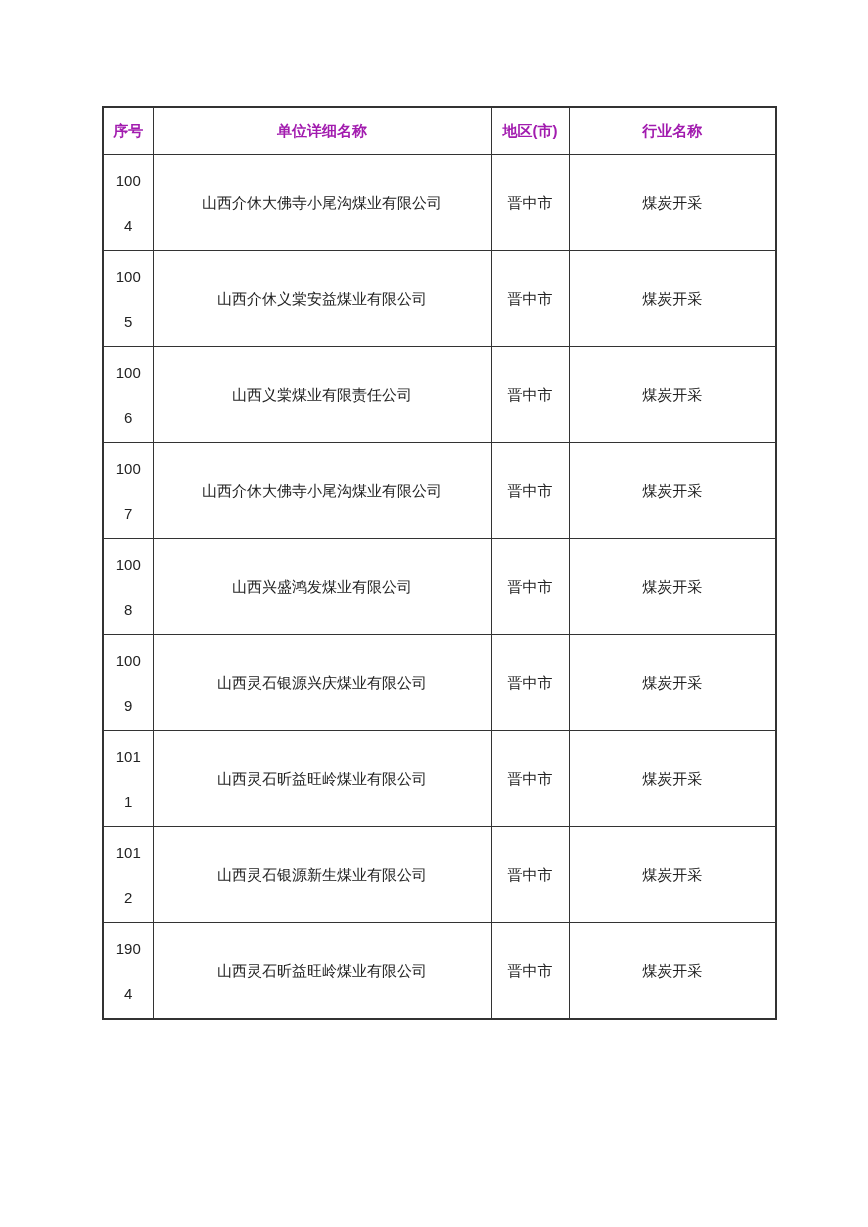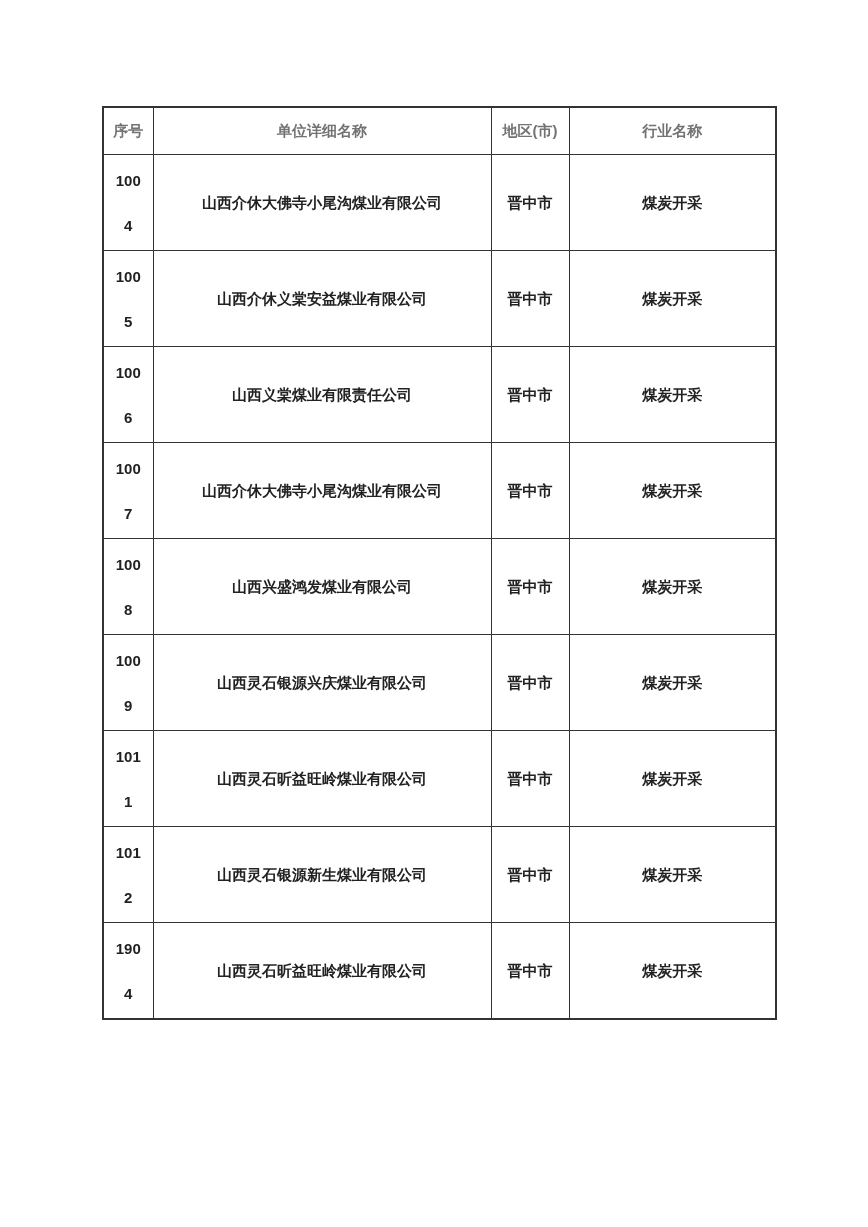--- a/index.html
+++ b/index.html
@@ -39,7 +39,7 @@
   .company-table th {
     height: 46px;
     font-weight: bold;
-    color: #737373;
+    color: #a21caf;
   }
   .company-table td {
     height: 95px;

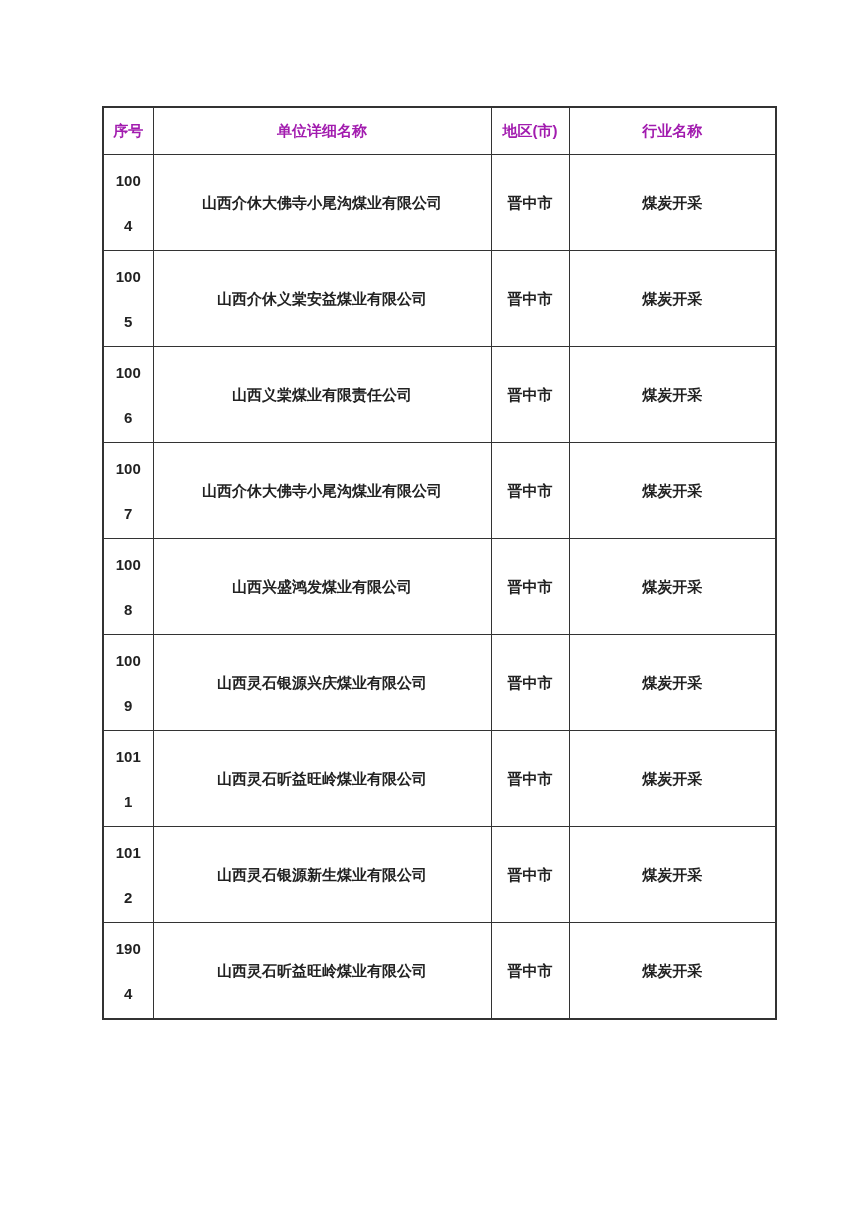--- a/index.html
+++ b/index.html
@@ -43,7 +43,7 @@
   }
   .company-table td {
     height: 95px;
-    font-weight: bold;
+    font-weight: normal;
     margin-top: 43px;
   }
   

